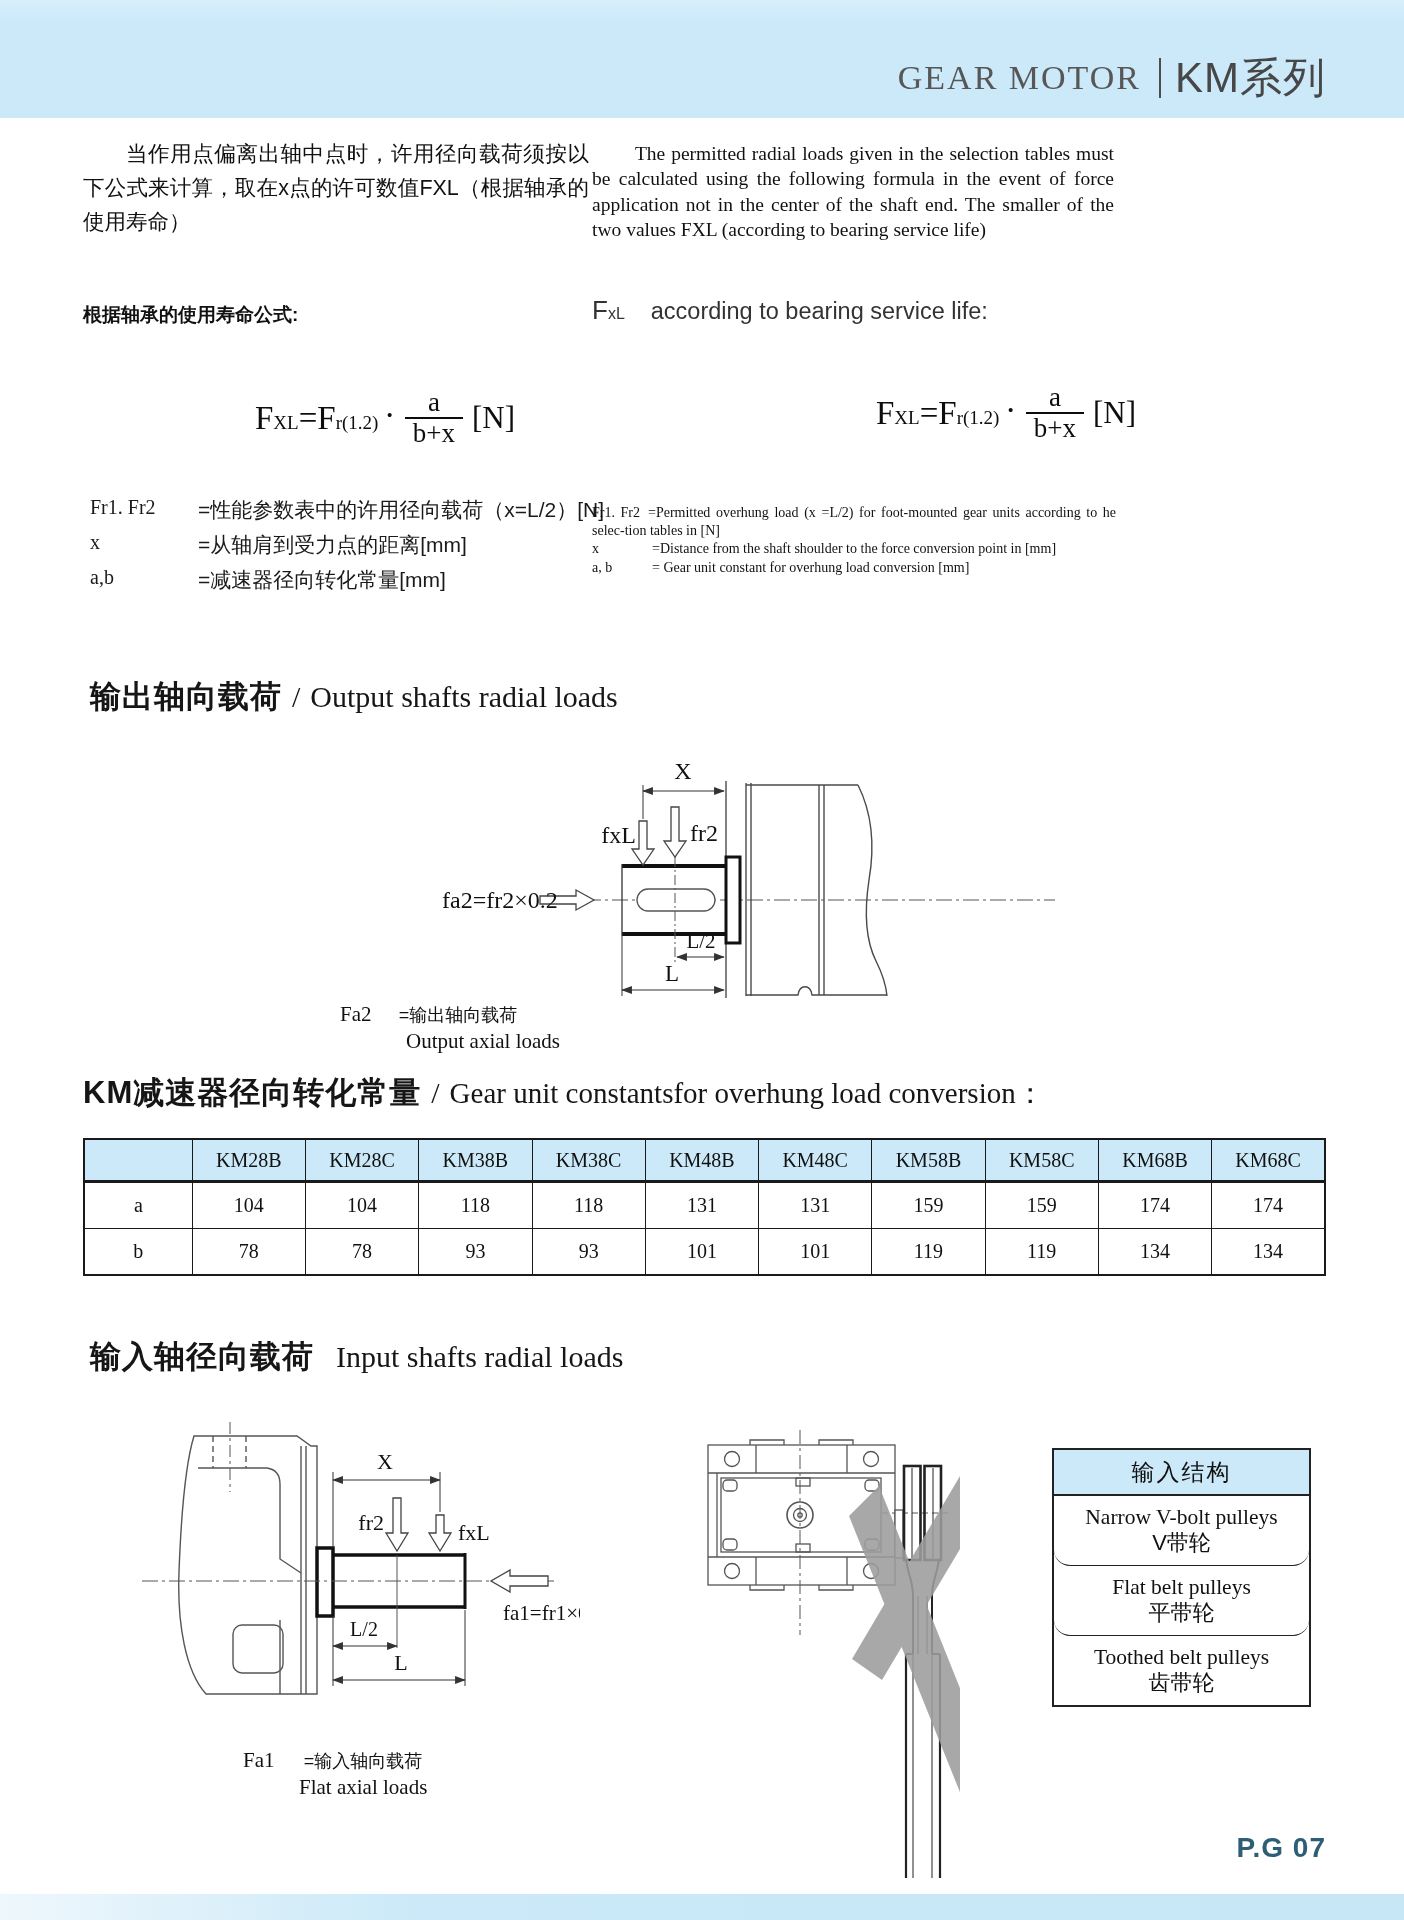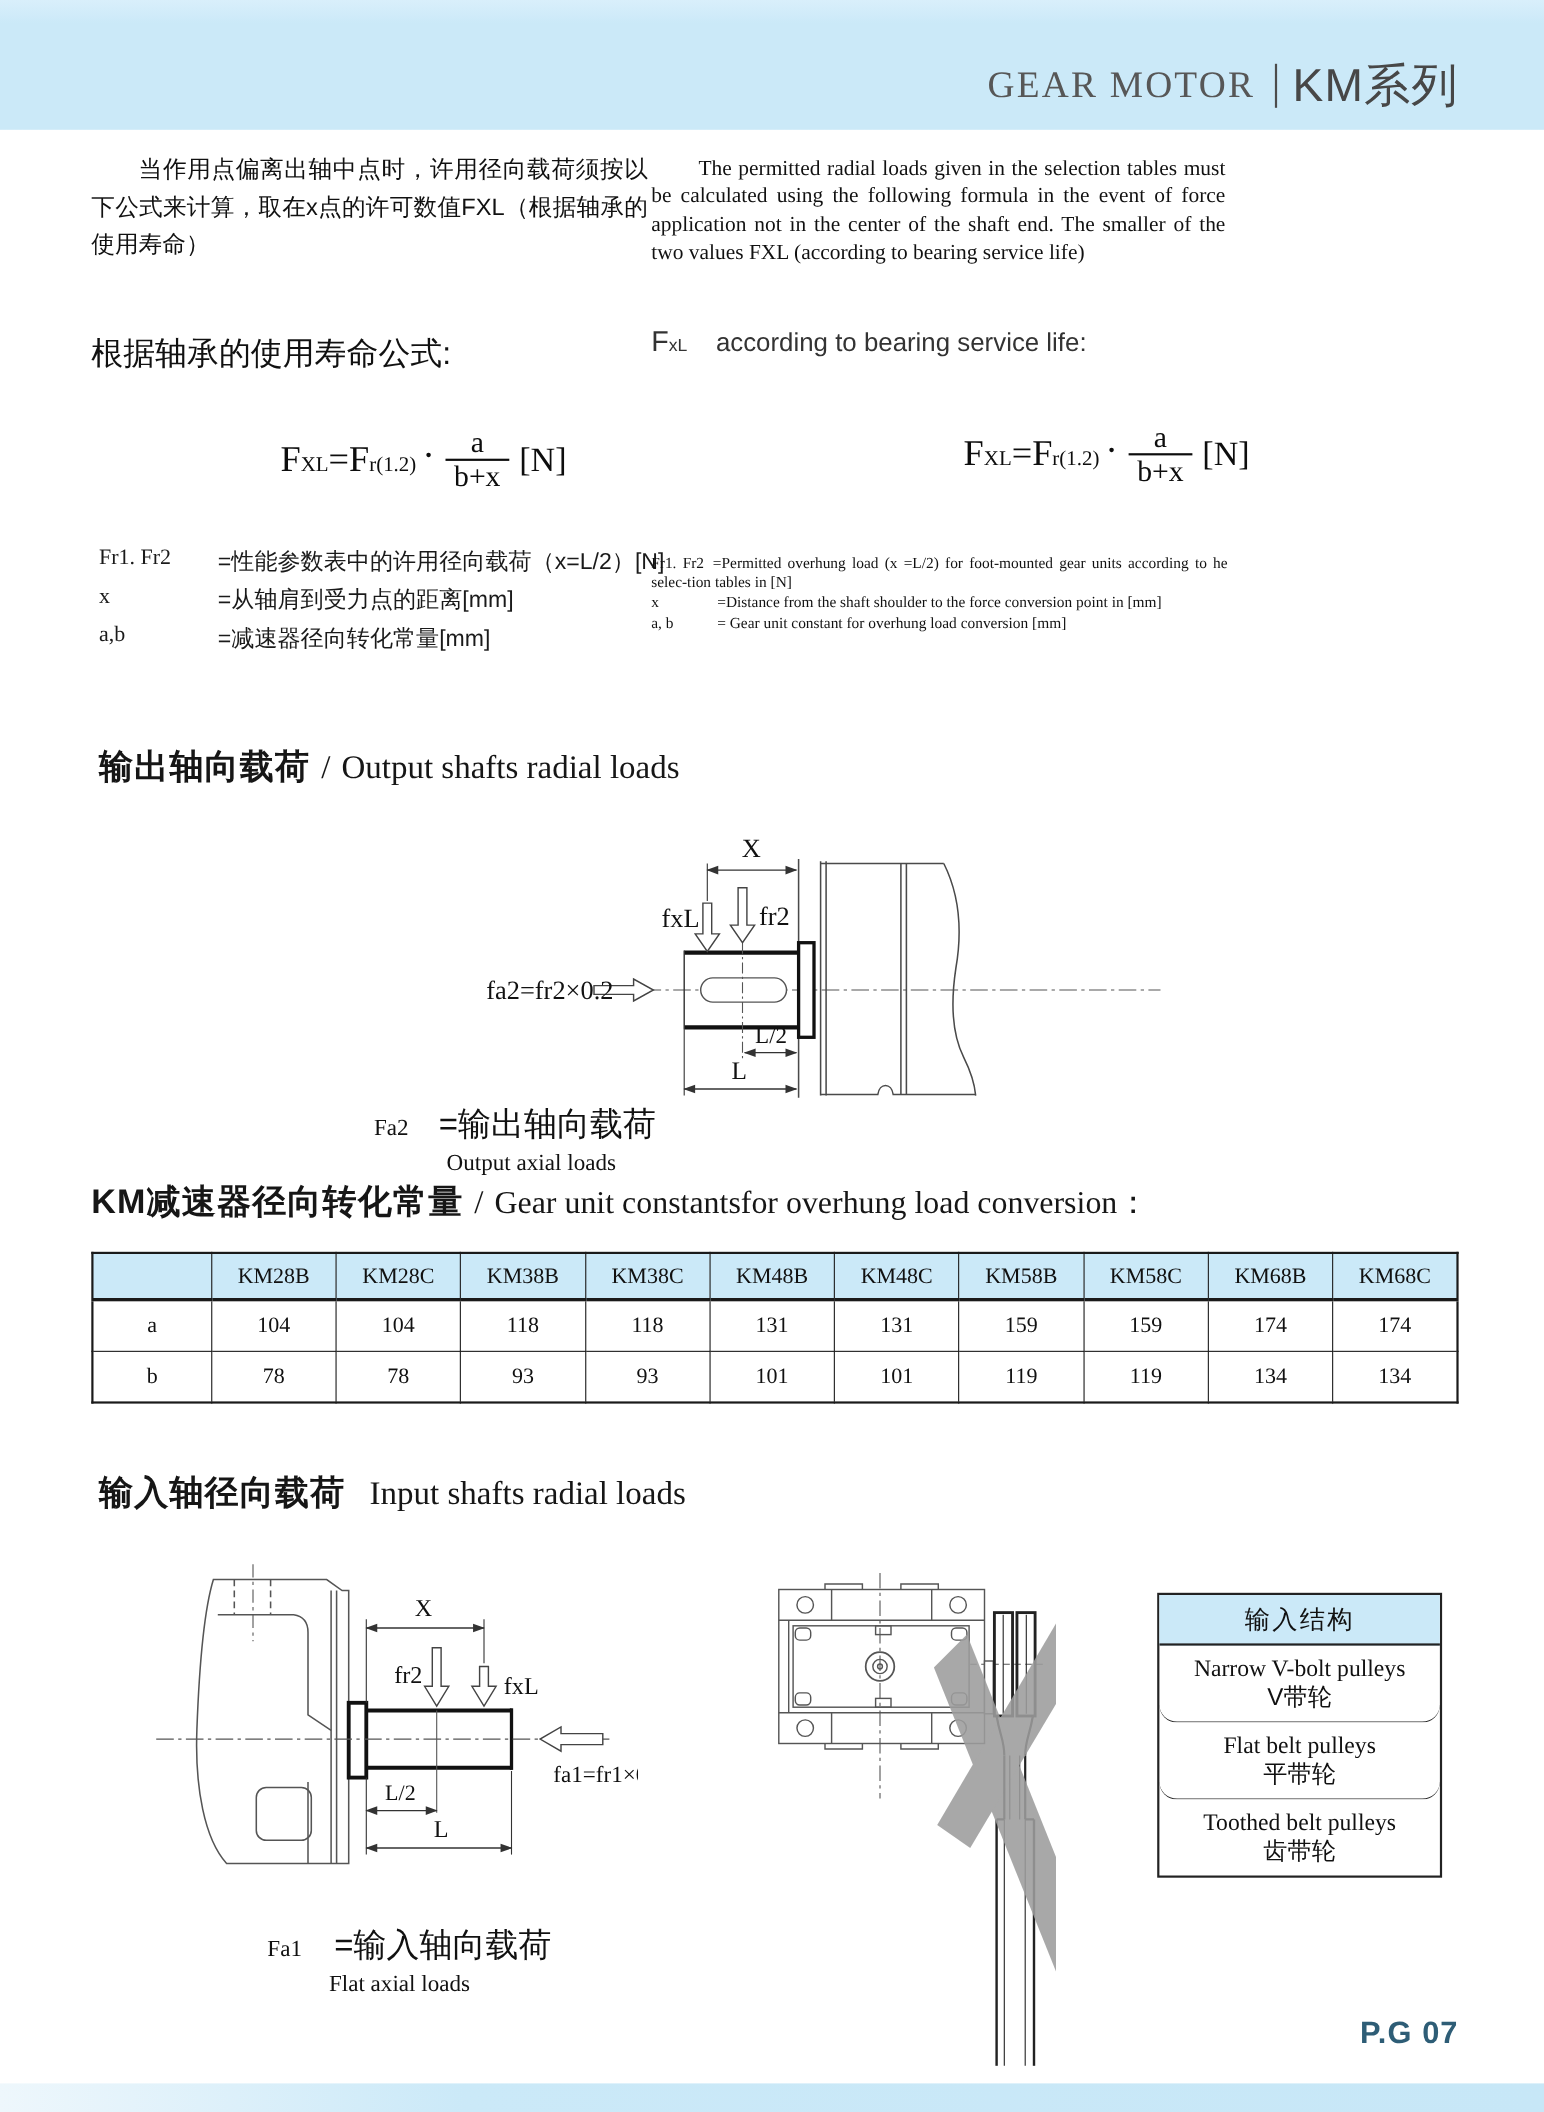--- a/index.html
+++ b/index.html
@@ -23,7 +23,7 @@
   .p-zh{left:83px;top:138px;width:506px;font-size:21.5px;line-height:1.58;text-align:justify;text-indent:2em;color:#111;}
   .p-en{left:592px;top:141px;width:522px;font-family:"Liberation Serif",serif;font-size:19.5px;
         line-height:1.3;text-align:justify;text-indent:2.2em;color:#111;}
-  .lbl-zh{left:83px;top:302px;font-size:29px;color:#111;}
+  .lbl-zh{left:83px;top:302px;font-size:19px;color:#111;font-weight:bold;}
   .lbl-en{left:592px;top:295px;display:flex;align-items:baseline;color:#333;}
   .lbl-en .f{font-size:26px;}
   .lbl-en .fs{font-size:16px;}

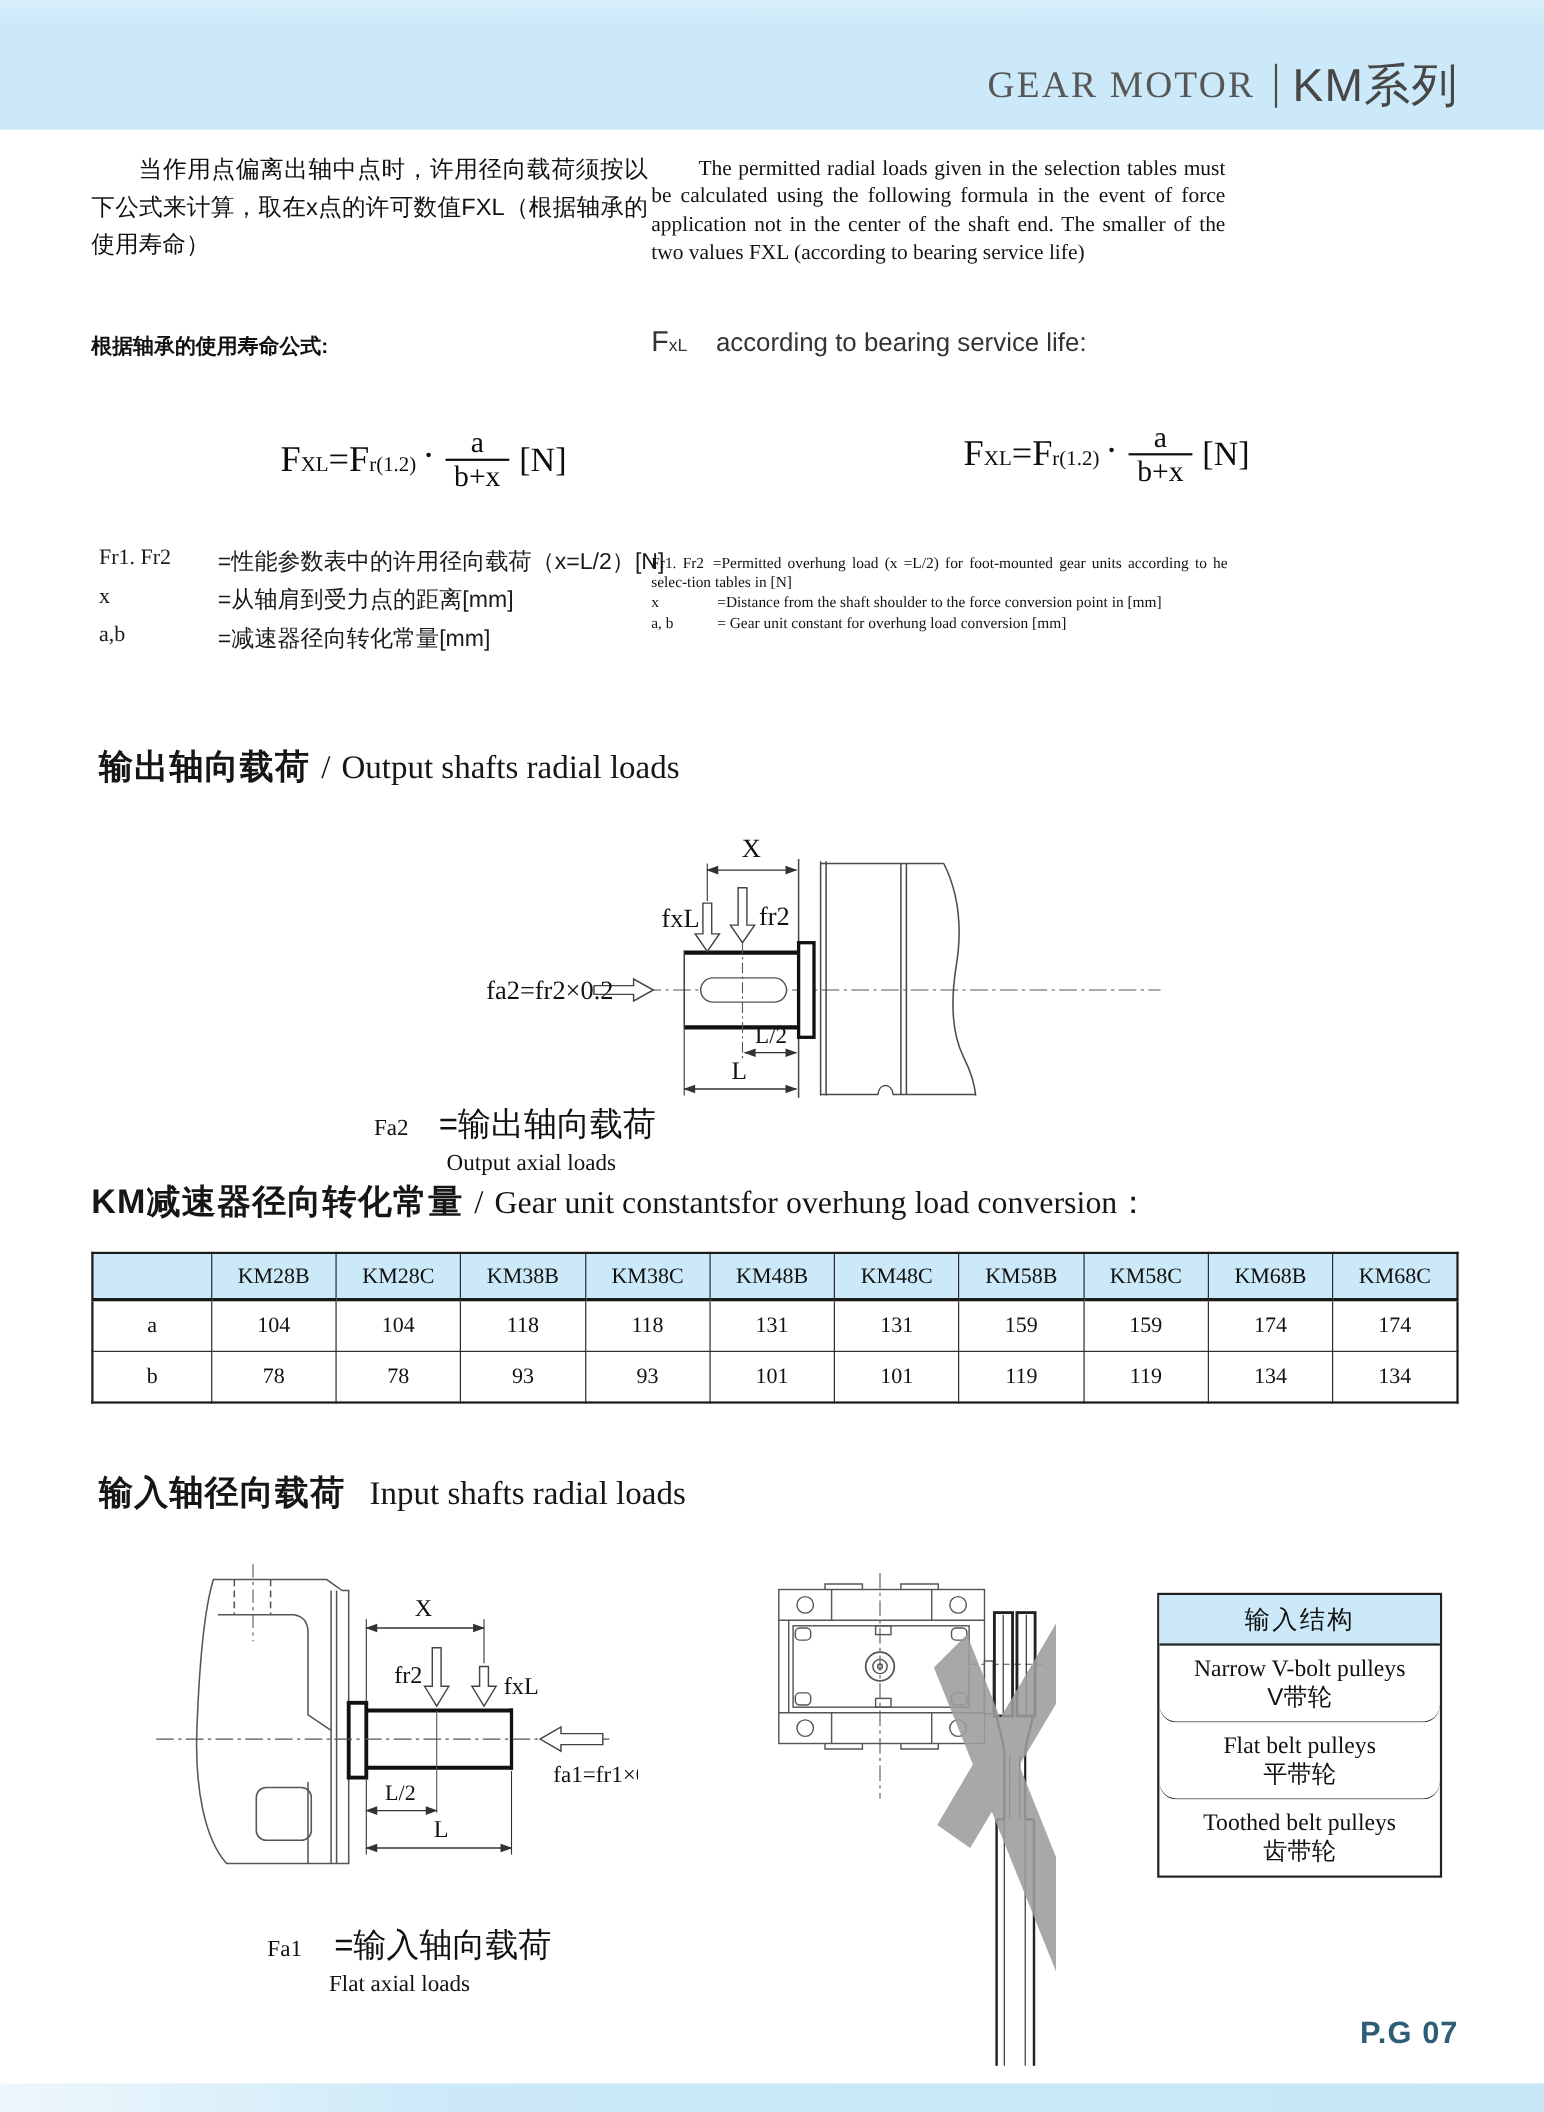--- a/index.html
+++ b/index.html
@@ -60,7 +60,7 @@
 
   
   .cap{font-family:"Liberation Serif",serif;font-size:21px;color:#111;}
-  .cap .cjk{font-family:"Liberation Sans",sans-serif;font-size:30px;}
+  .cap .cjk{font-family:"Liberation Sans",sans-serif;font-size:18px;}
 
   
   .gtable{left:83px;top:1138px;width:1243px;border-collapse:collapse;table-layout:fixed;

